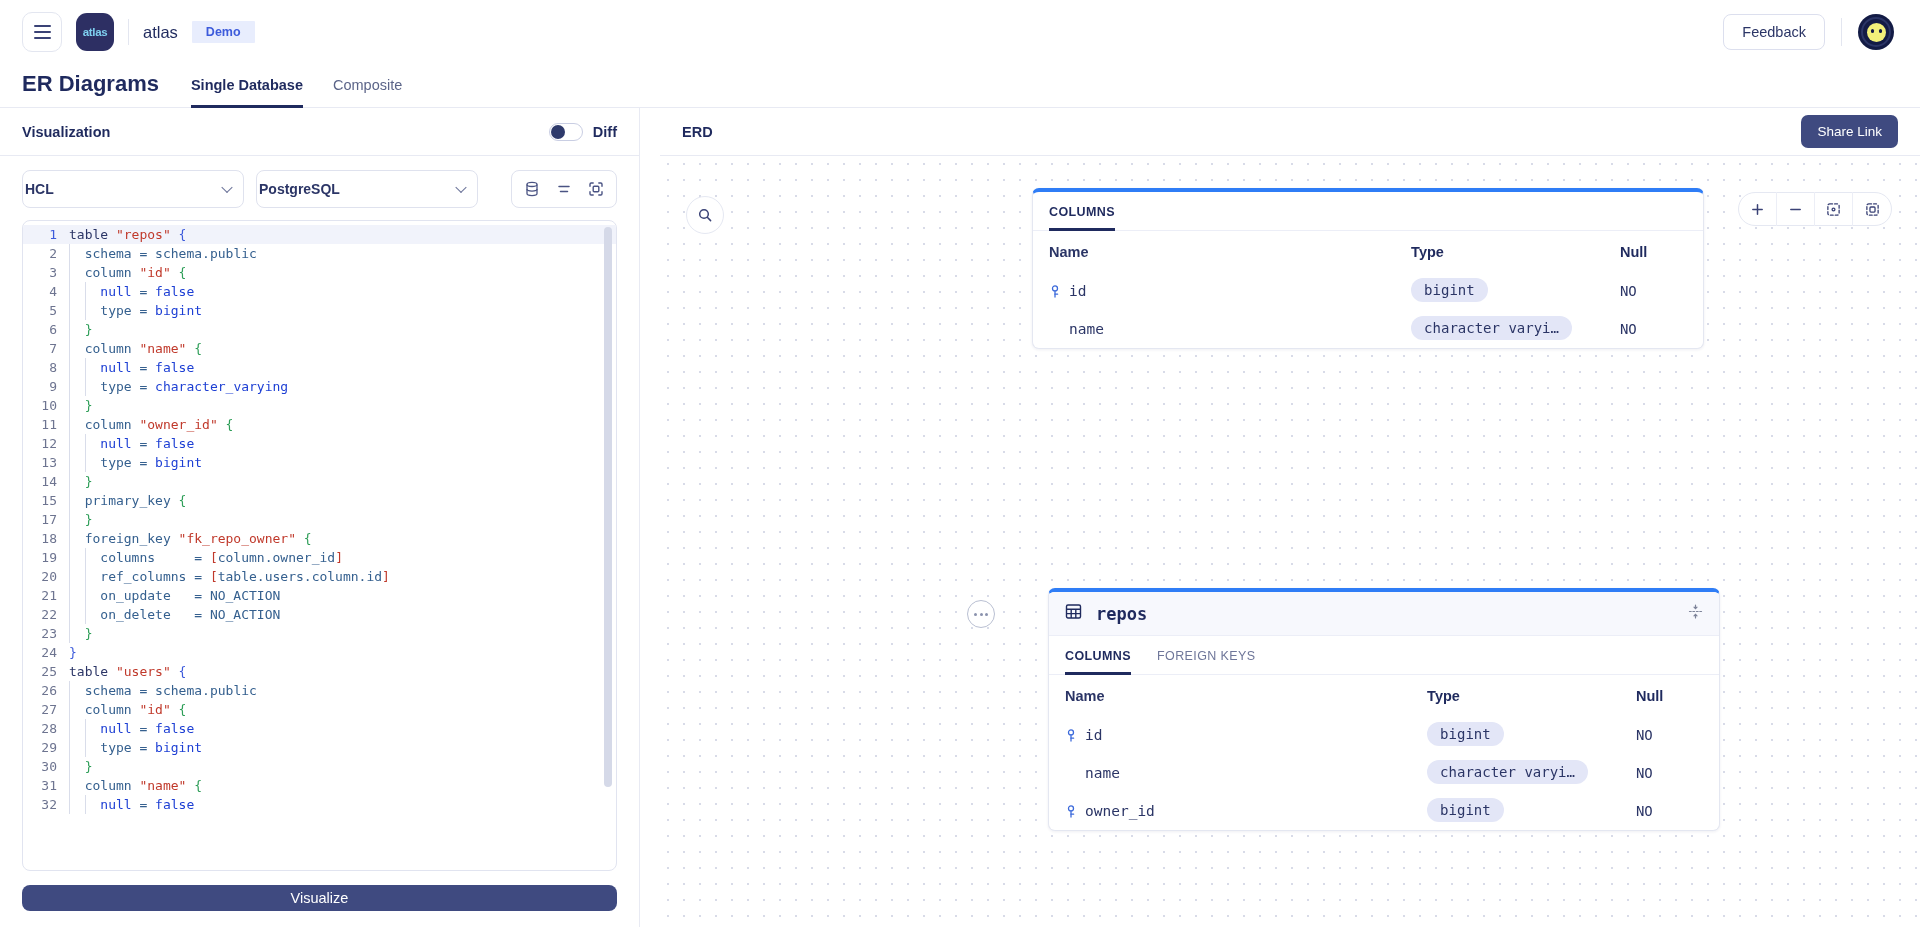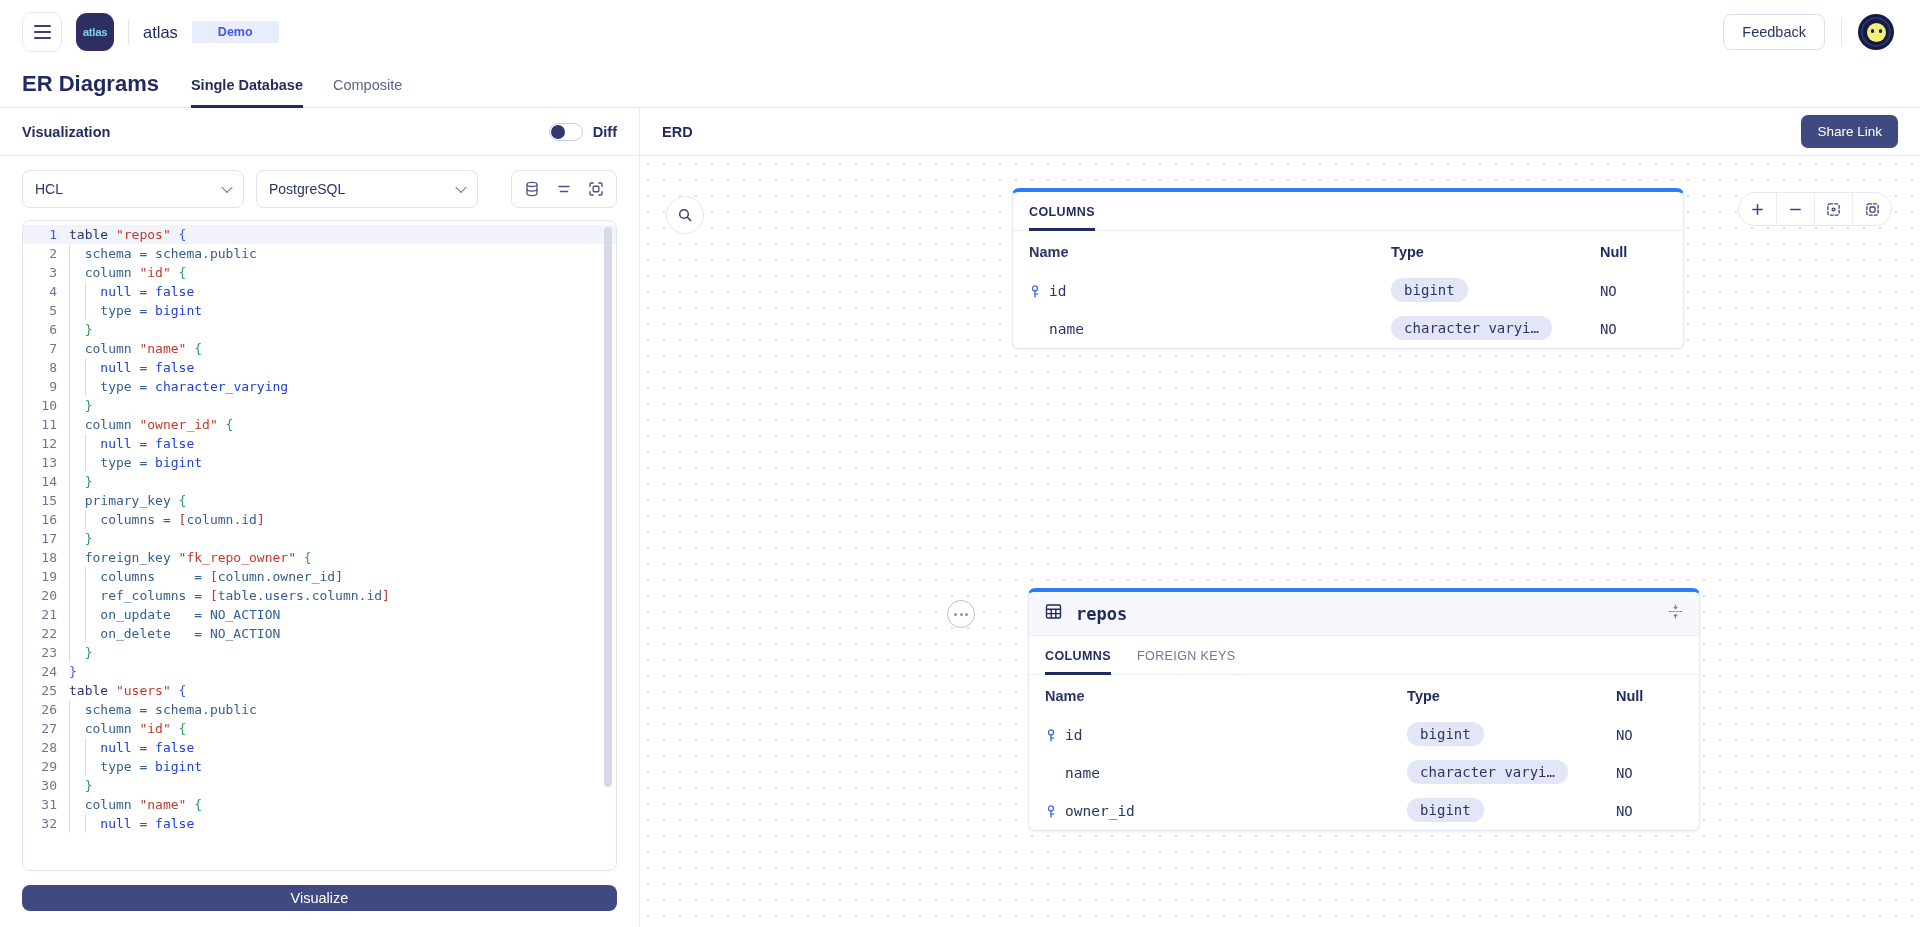--- a/index.html
+++ b/index.html
@@ -39,7 +39,7 @@
     margin-left: 14px;
     background: #e8edfd; color: #3d5bdb;
     font-size: 12.5px; font-weight: 700;
-    padding: 4px 26px; border-radius: 1px;
+    padding: 4px 14px; border-radius: 1px;
   }
   .topbar-right { margin-left: auto; display: flex; align-items: center; gap: 0; }
   .feedback-btn {

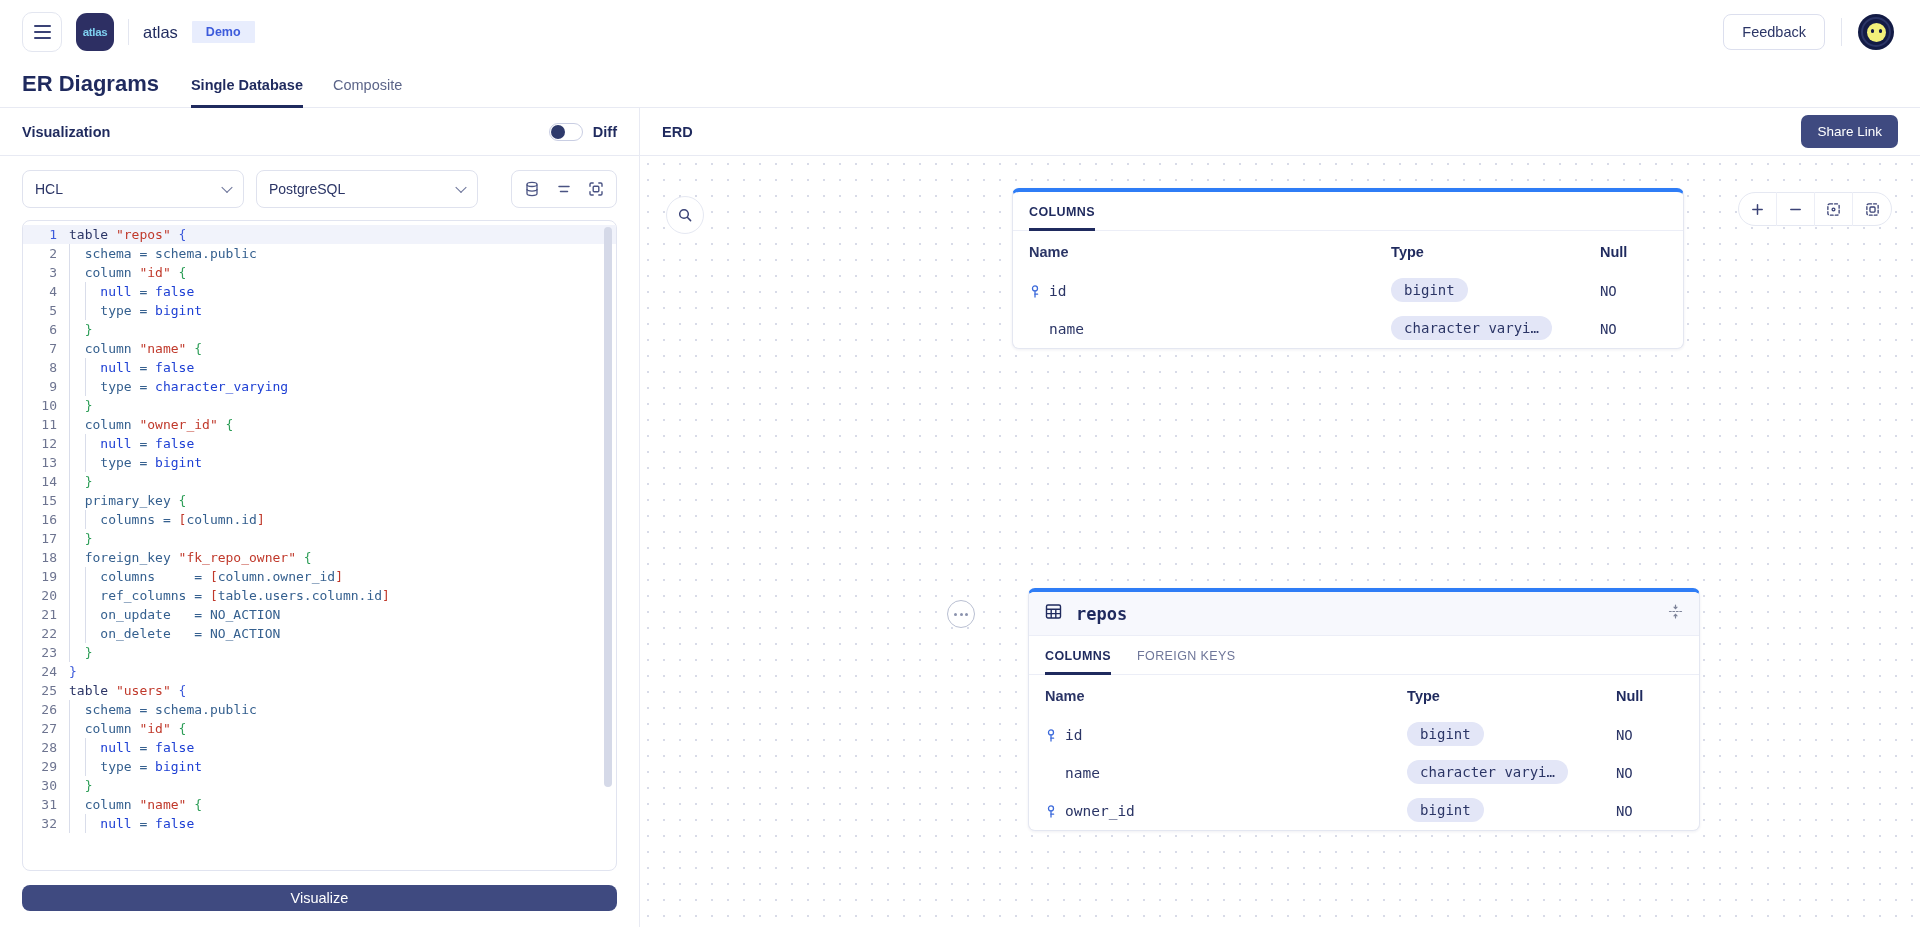--- a/index.html
+++ b/index.html
@@ -85,7 +85,7 @@
   .tab.active { color: #1f2a5e; font-weight: 700; border-bottom-color: #1f2a5e; }
 
   
-  .main { display: flex; height: calc(927px - 64px - 44px); }
+  .main { display: flex; height: calc(927px - 64px - 44px); gap: 20px; }
   .left-pane { width: 640px; border-right: 1px solid #e8eaf3; display: flex; flex-direction: column; background:#fff;}
   .right-pane { flex: 1; display: flex; flex-direction: column; background:#fff;}
 

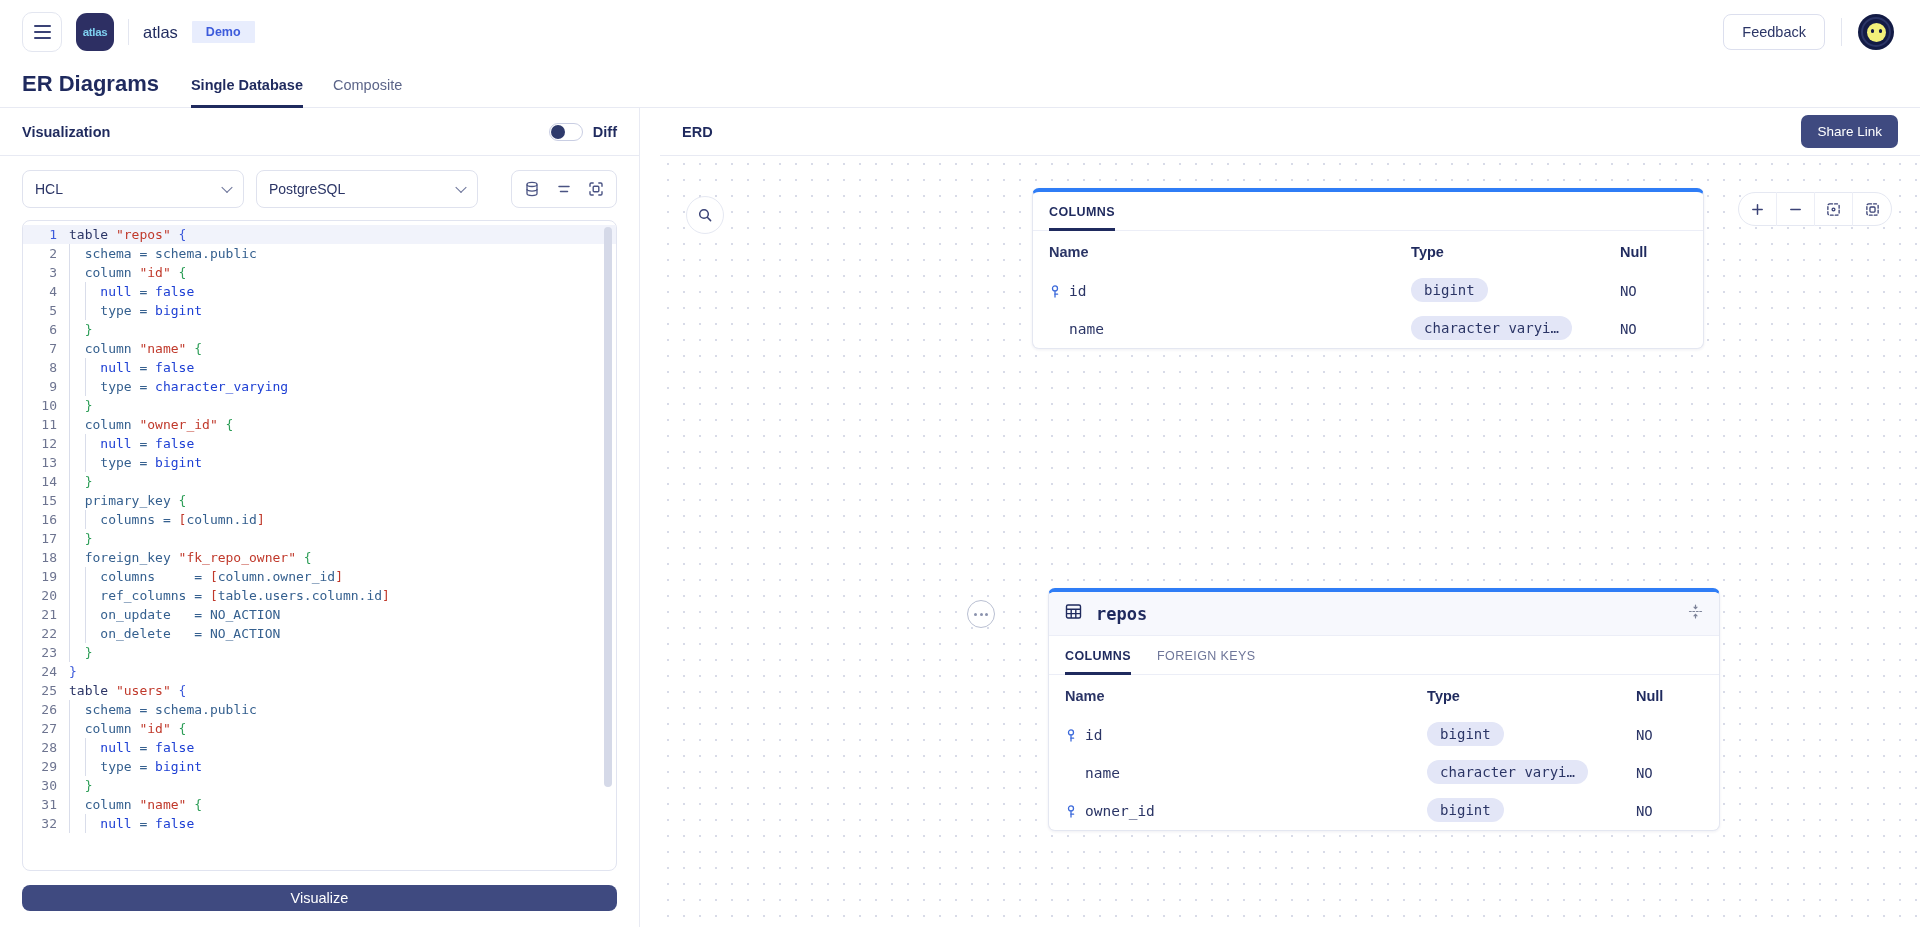--- a/index.html
+++ b/index.html
@@ -124,8 +124,8 @@
     position: relative;
     width: 222px; height: 38px;
     border: 1px solid #dfe2ee; border-radius: 8px;
-    display: flex; align-items: center; padding: 0 12px;
-    font-size: 14px; color: #2b3566; cursor: pointer; background:#fff;
+    display: flex; align-items: center; padding: 0 2px;
+    font-size: 14px; color: #2b3566; cursor: pointer; background:#fff;font-weight:bold;
   }
   .select-box .chev {
     position: absolute; right: 12px; top: 50%;

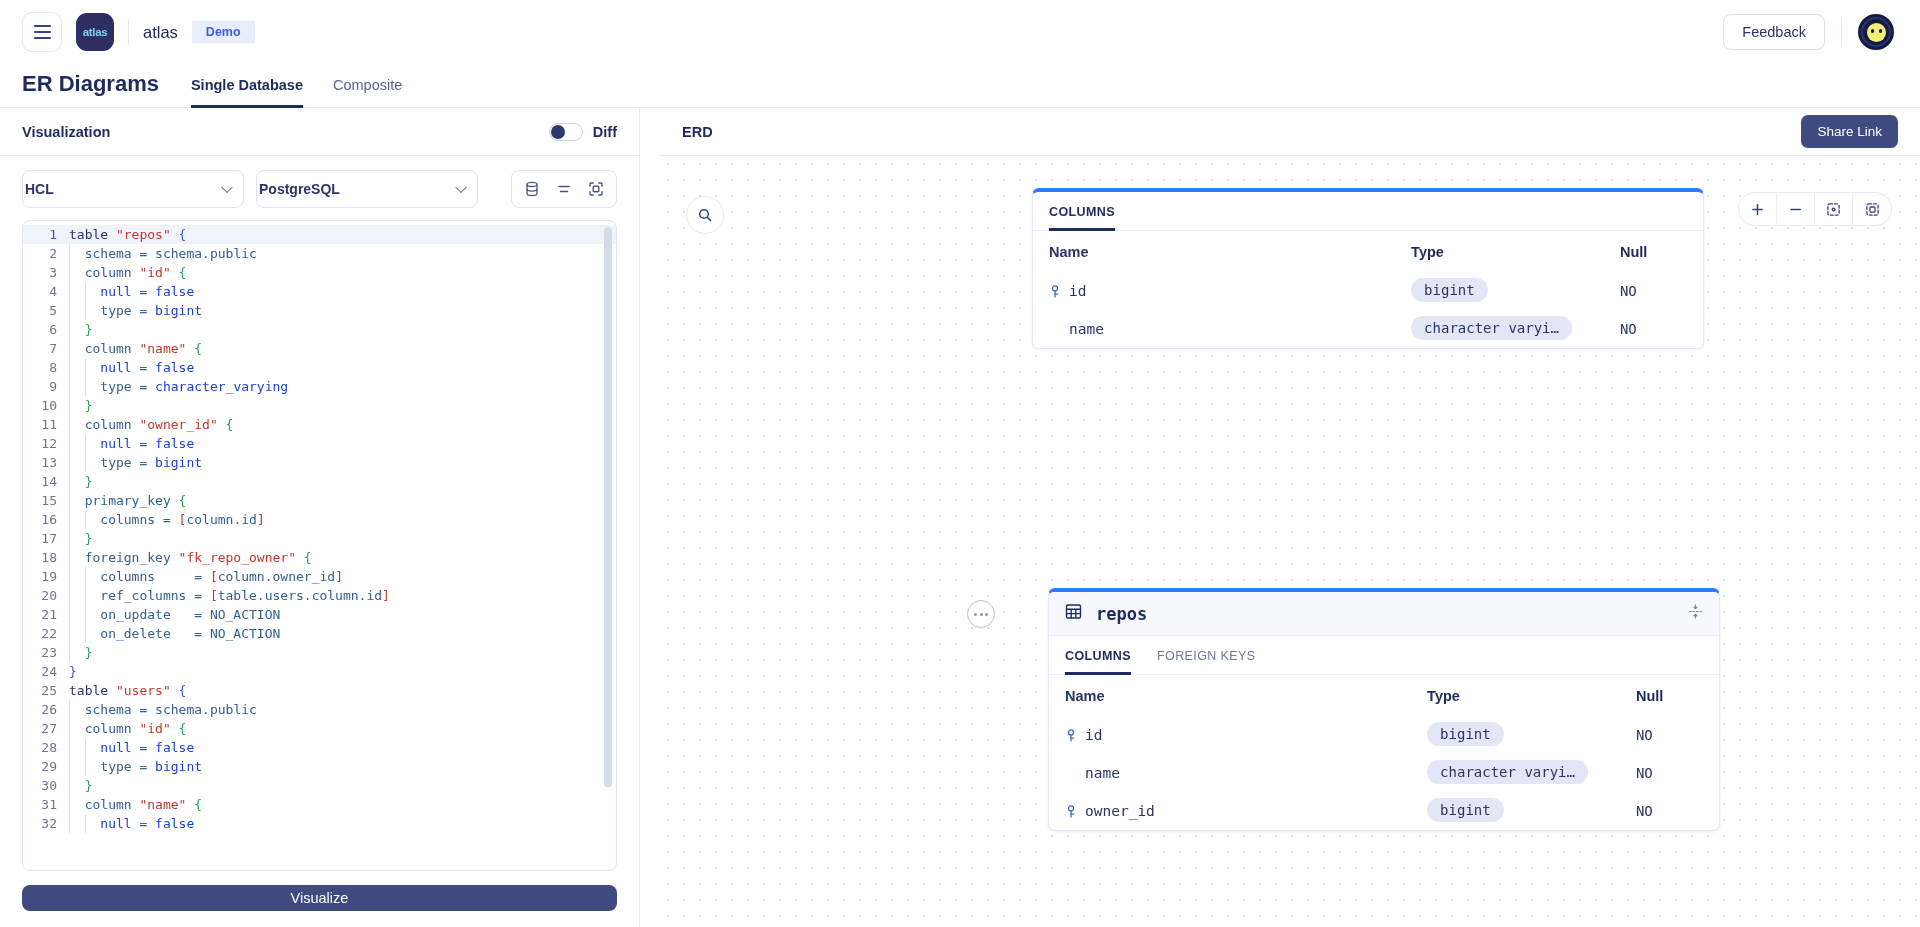--- a/index.html
+++ b/index.html
@@ -390,7 +390,6 @@
           <div class="code-line"><div class="gutter">13</div><div class="codetext"><span class="ig" style="left: 2px;"></span><span class="ig" style="left: 17.6px;"></span><span>    </span><span class="prop">type</span><span class="plain"> = </span><span class="val">bigint</span></div></div>
           <div class="code-line"><div class="gutter">14</div><div class="codetext"><span class="ig" style="left: 2px;"></span><span>  </span><span class="brace">}</span></div></div>
           <div class="code-line"><div class="gutter">15</div><div class="codetext"><span class="ig" style="left: 2px;"></span><span>  </span><span class="prop">primary_key</span><span class="brace"> {</span></div></div>
-          <div class="code-line"><div class="gutter">16</div><div class="codetext"><span class="ig" style="left: 2px;"></span><span class="ig" style="left: 17.6px;"></span><span>    </span><span class="prop">columns</span><span class="plain"> = </span><span class="bracket">[</span><span class="plain">column.id</span><span class="bracket">]</span></div></div>
           <div class="code-line"><div class="gutter">17</div><div class="codetext"><span class="ig" style="left: 2px;"></span><span>  </span><span class="brace">}</span></div></div>
           <div class="code-line"><div class="gutter">18</div><div class="codetext"><span class="ig" style="left: 2px;"></span><span>  </span><span class="prop">foreign_key </span><span class="str">"fk_repo_owner"</span><span class="brace"> {</span></div></div>
           <div class="code-line"><div class="gutter">19</div><div class="codetext"><span class="ig" style="left: 2px;"></span><span class="ig" style="left: 17.6px;"></span><span>    </span><span class="prop">columns     </span><span class="plain">= </span><span class="bracket">[</span><span class="plain">column.owner_id</span><span class="bracket">]</span></div></div>

